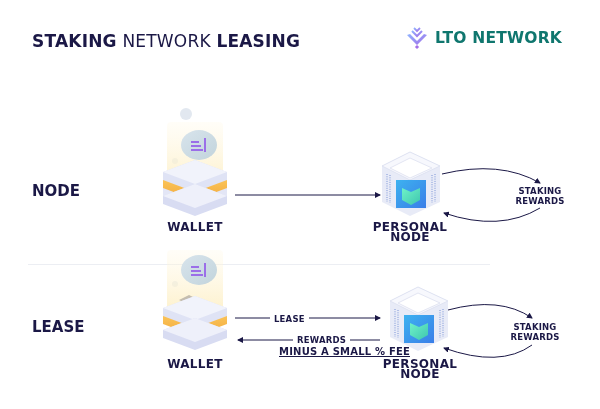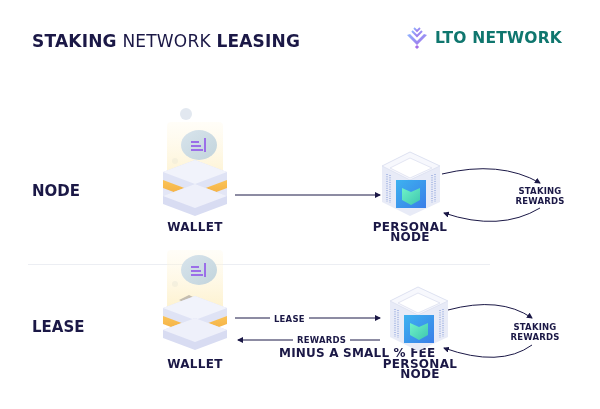--- a/index.html
+++ b/index.html
@@ -19,7 +19,7 @@
   .divider { left: 28px; top: 264px; width: 462px; height: 1px; background: #eceef3; }
   .caption { font-size: 12px; text-align: center; line-height: 10px; font-weight: 600; letter-spacing: 0.3px; }
   .bold-cap { font-size: 8.5px; font-weight: 700; text-align: center; line-height: 10px; letter-spacing: 0.2px; }
-  .small-cap { font-size: 12px; font-weight: 600; letter-spacing: 0.2px; }
+  .small-cap { font-size: 10px; font-weight: 600; letter-spacing: 0.2px; text-decoration: underline; }
   svg { overflow: visible; }
 </style>
 </head>

